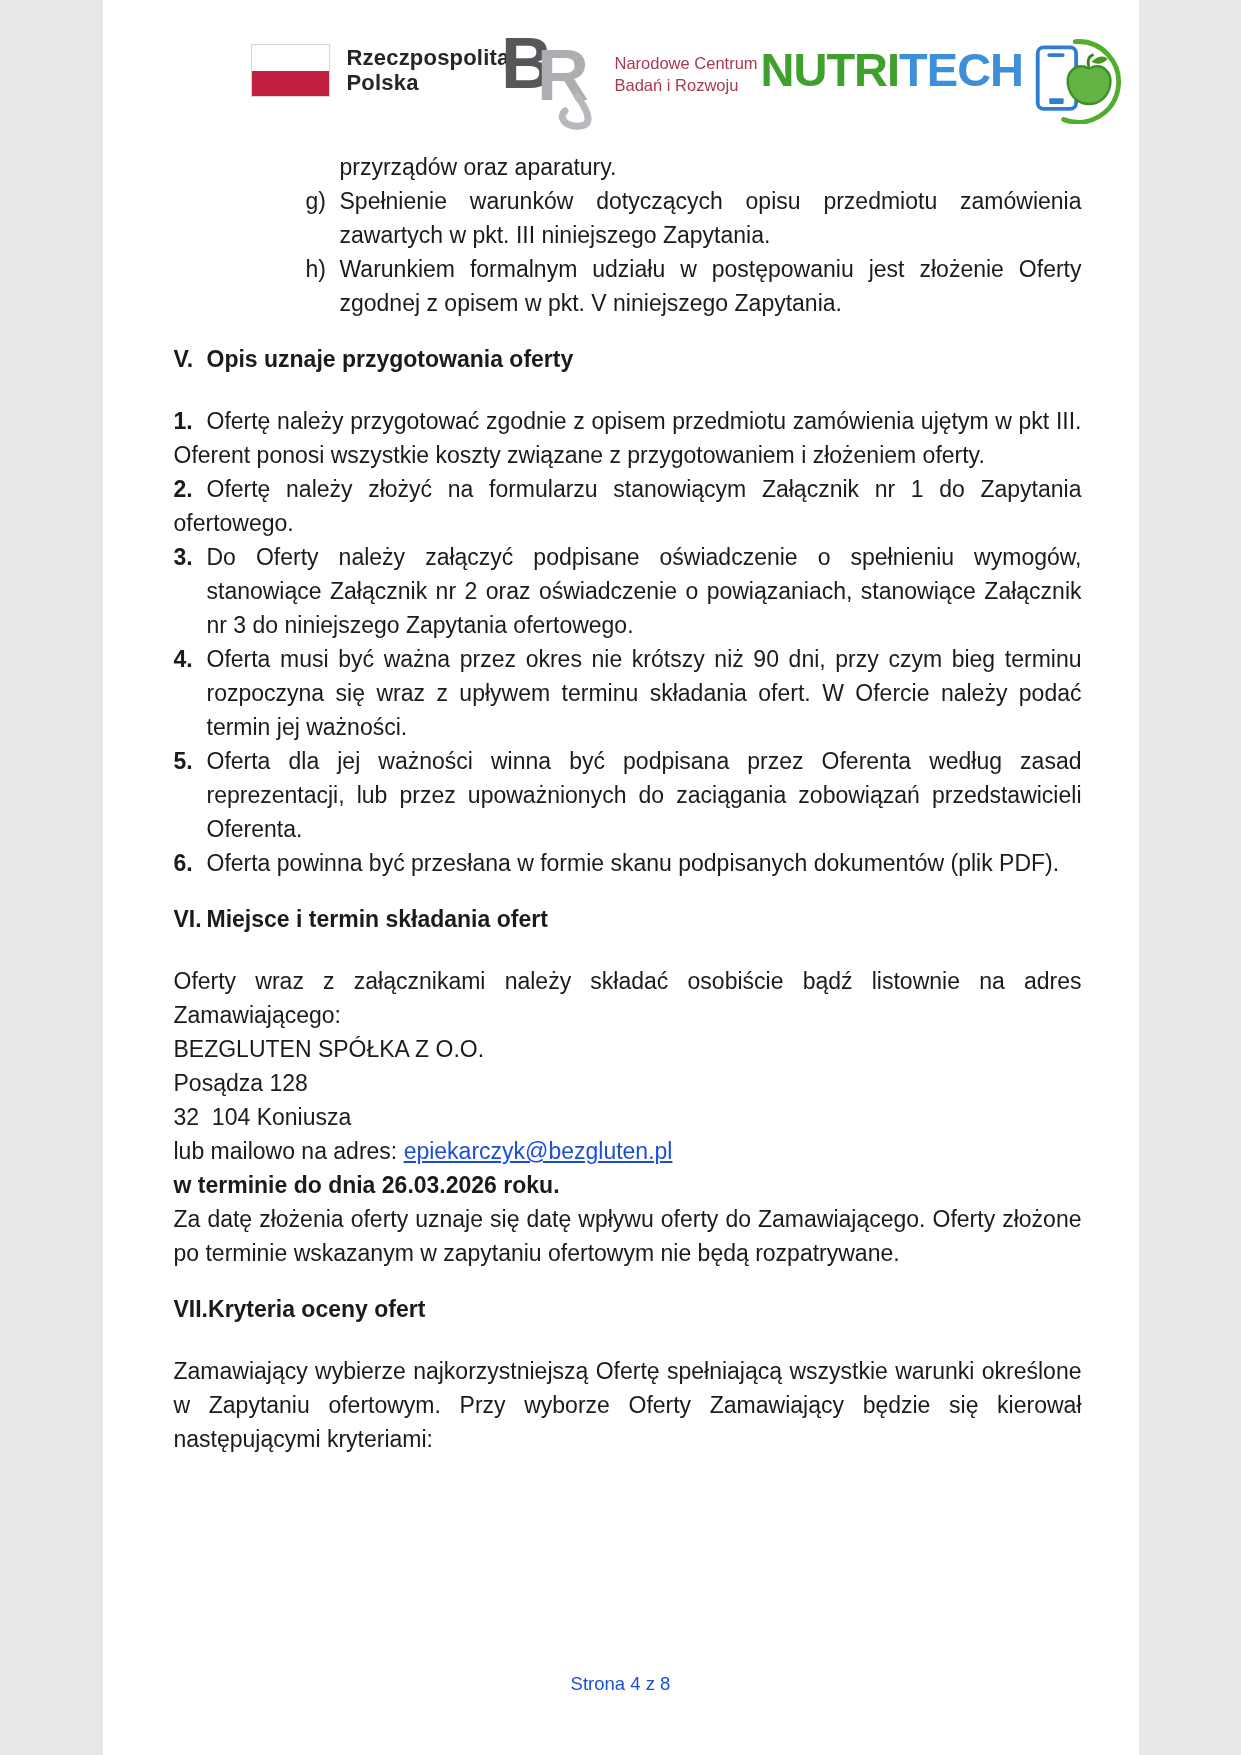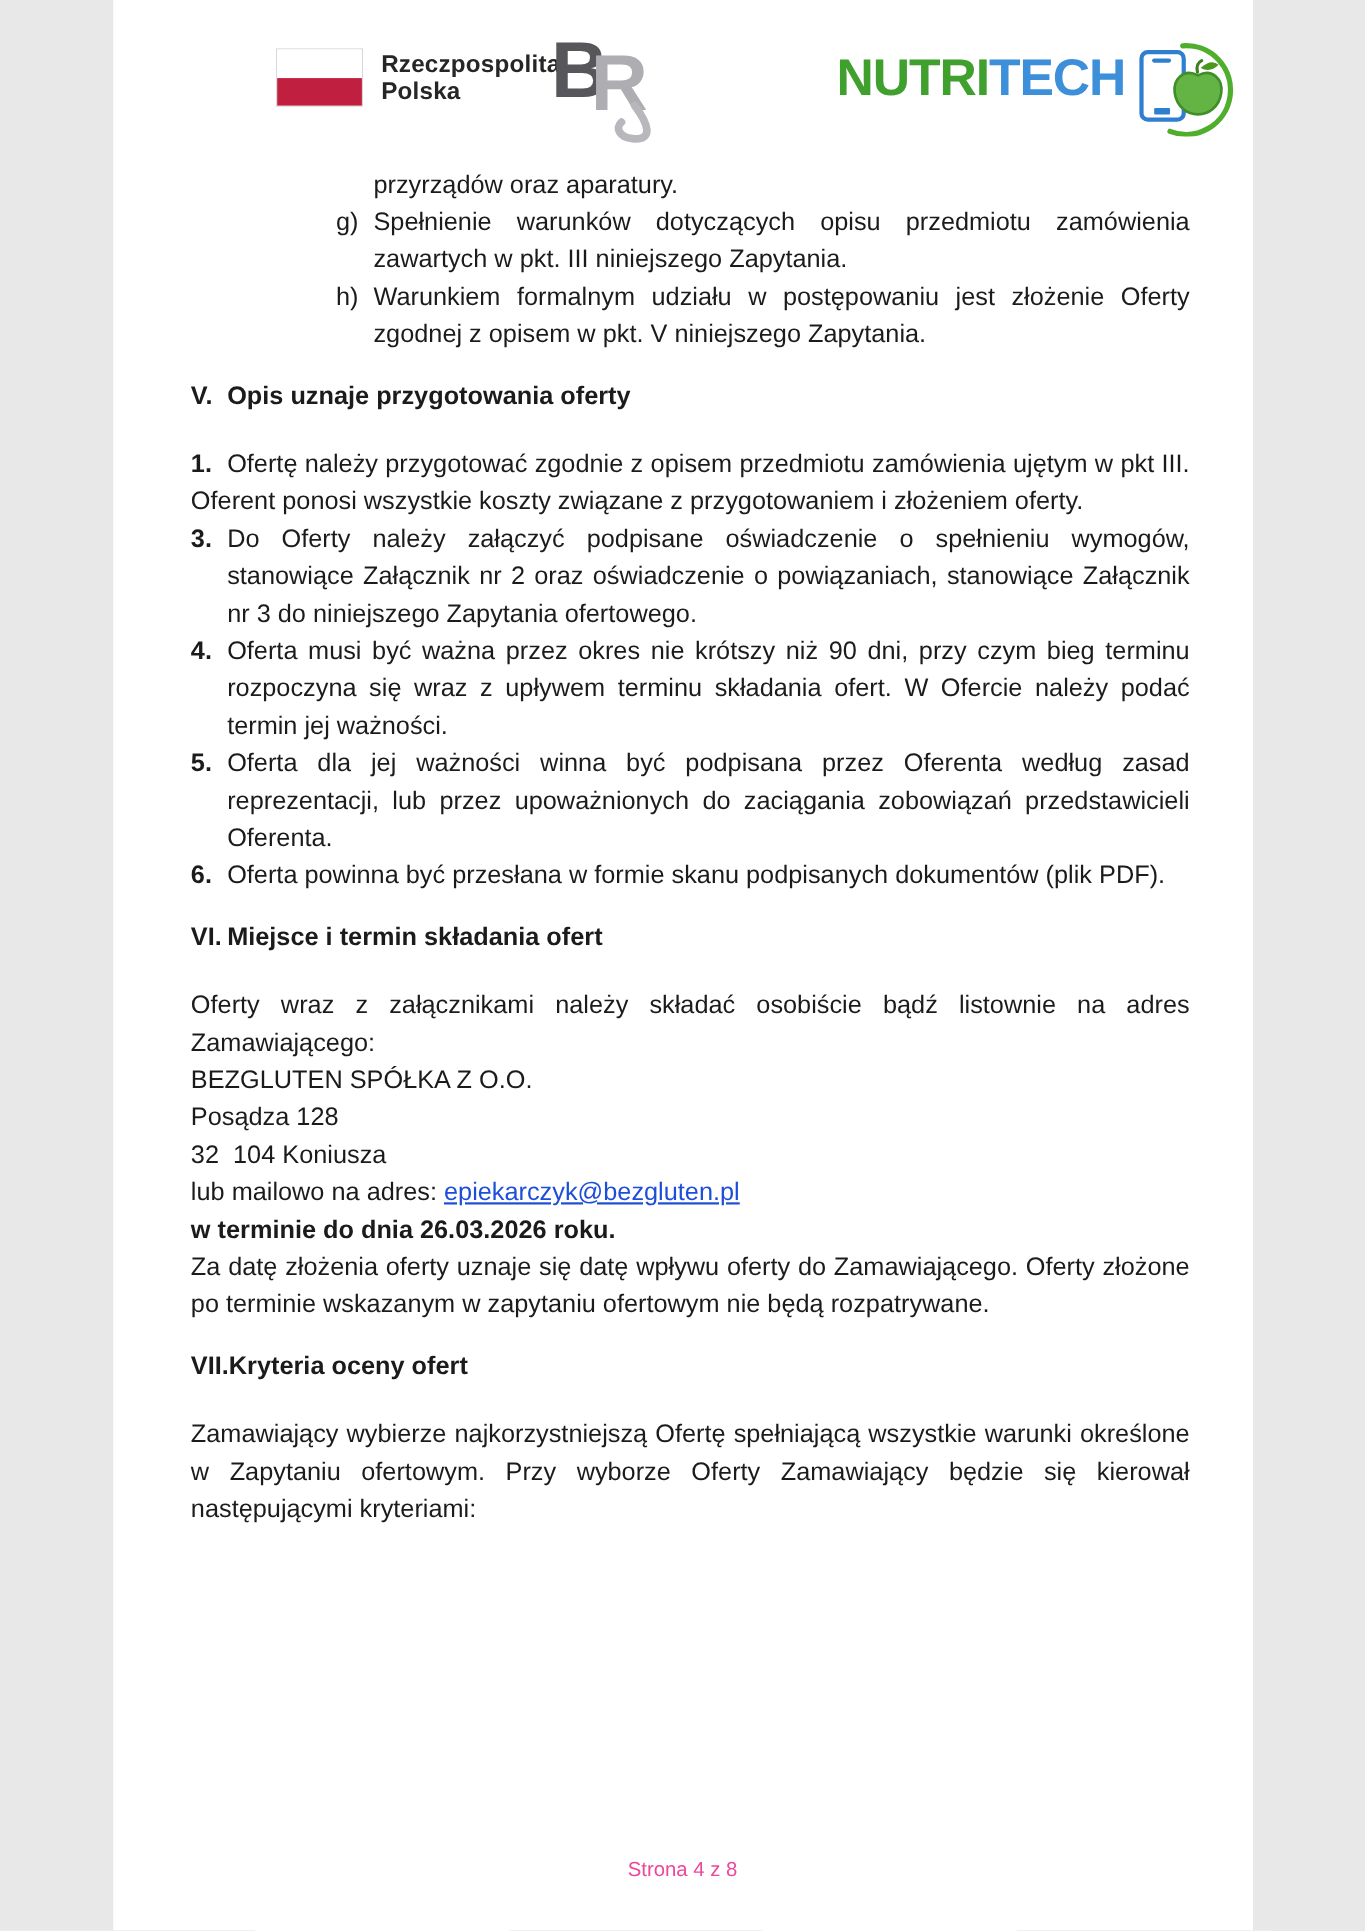--- a/index.html
+++ b/index.html
@@ -95,6 +95,10 @@
         <text x="38" y="76" font-family="Liberation Sans, sans-serif" font-size="72" font-weight="bold" fill="#aeaeb2">R</text>
         <path d="M78,72 C90,88 96,104 76,102 C64,101 60,92 66,87" stroke="#b8b8bc" stroke-width="7" fill="none" stroke-linecap="round"></path>
       </svg>
+      <div class="ncbr-text">
+        <div>Narodowe Centrum</div>
+        <div>Badań i Rozwoju</div>
+      </div>
     </div>
 
     <div class="logo-nutritech">

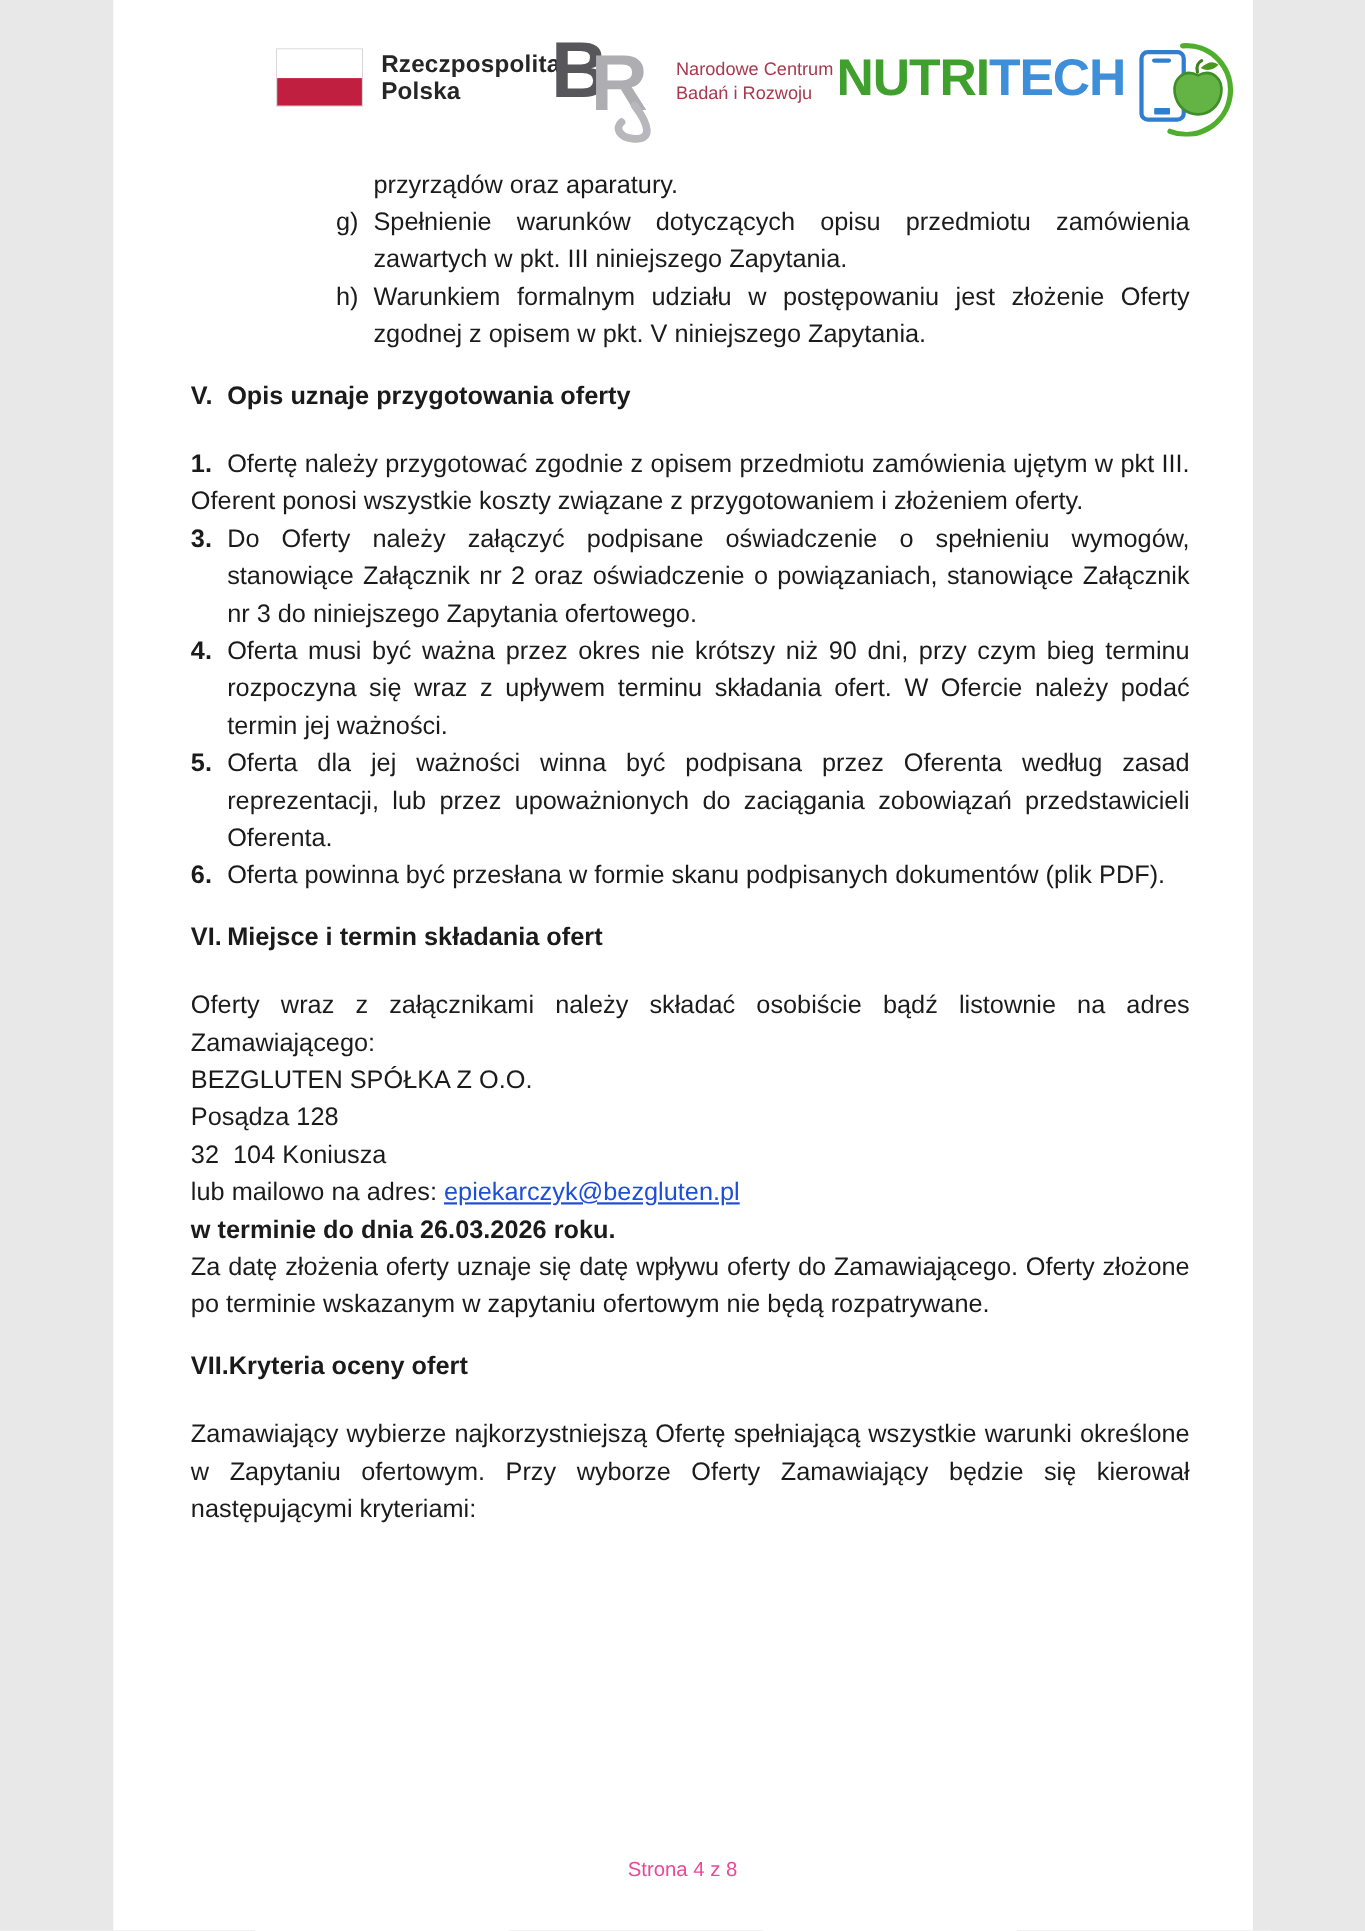--- a/index.html
+++ b/index.html
@@ -128,6 +128,7 @@
 
     <p class="num-item"><span class="num">1.</span><span>Ofertę należy przygotować zgodnie z opisem przedmiotu zamówienia ujętym w pkt III. Oferent ponosi wszystkie koszty związane z przygotowaniem i złożeniem oferty.</span></p>
 
+    <p class="num-item"><span class="num">2.</span><span>Ofertę należy złożyć na formularzu stanowiącym Załącznik nr 1 do Zapytania ofertowego.</span></p>
 
     <p class="num-item hang"><span class="num">3.</span><span>Do Oferty należy załączyć podpisane oświadczenie o spełnieniu wymogów, stanowiące Załącznik nr 2 oraz oświadczenie o powiązaniach, stanowiące Załącznik nr 3 do niniejszego Zapytania ofertowego.</span></p>
 

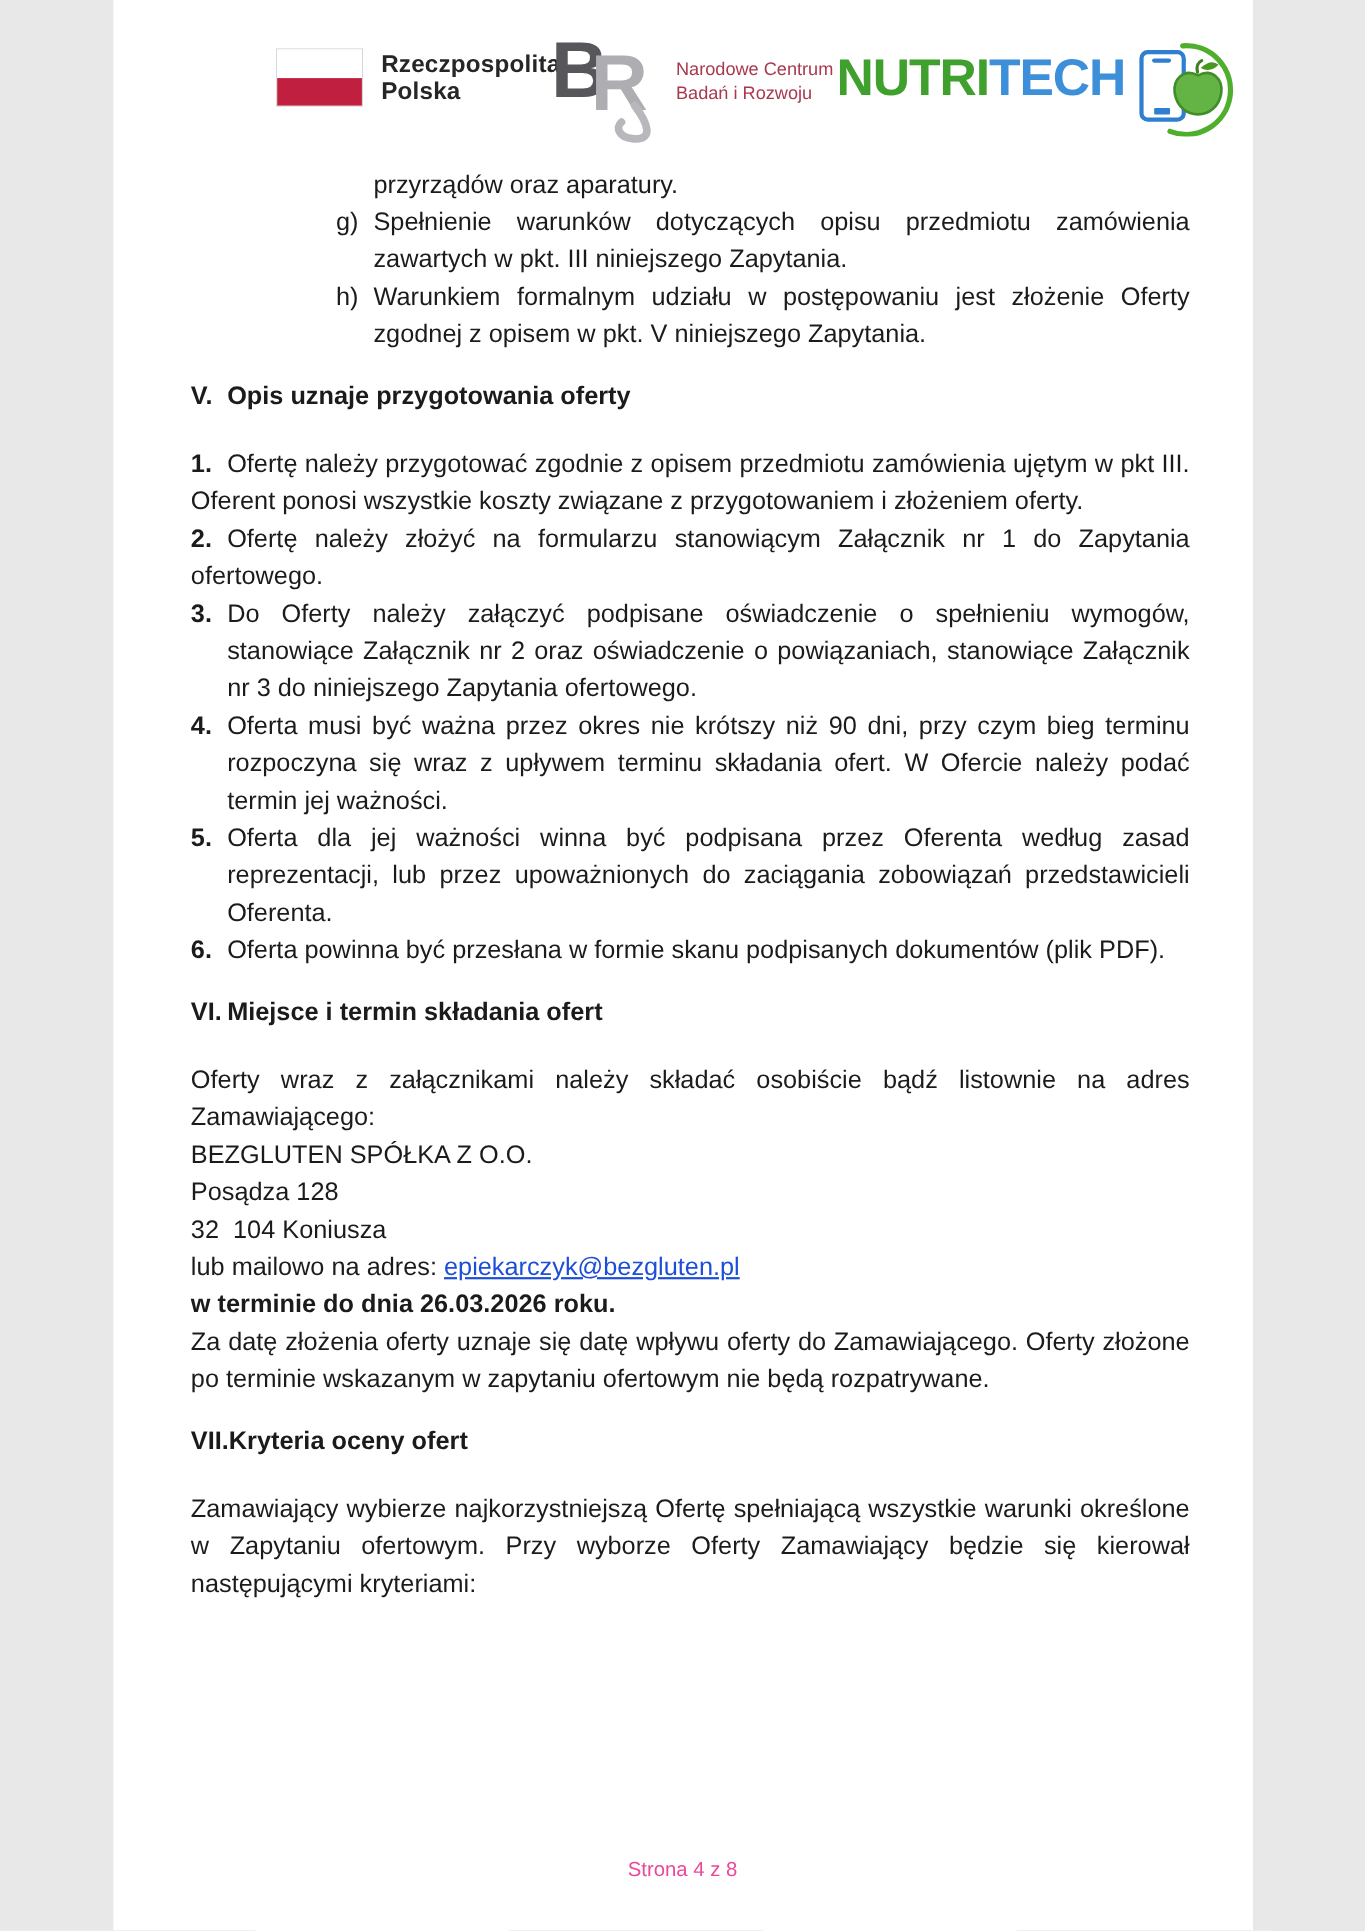--- a/index.html
+++ b/index.html
@@ -63,12 +63,12 @@
   
   .footer {
     position: absolute;
-    bottom: 45px;
+    bottom: 60px;
     left: 0;
     width: 100%;
     text-align: center;
     font-size: 18.5px;
-    color: #ec4899;
+    color: #1d4ed8;
   }
 </style>
 </head>

